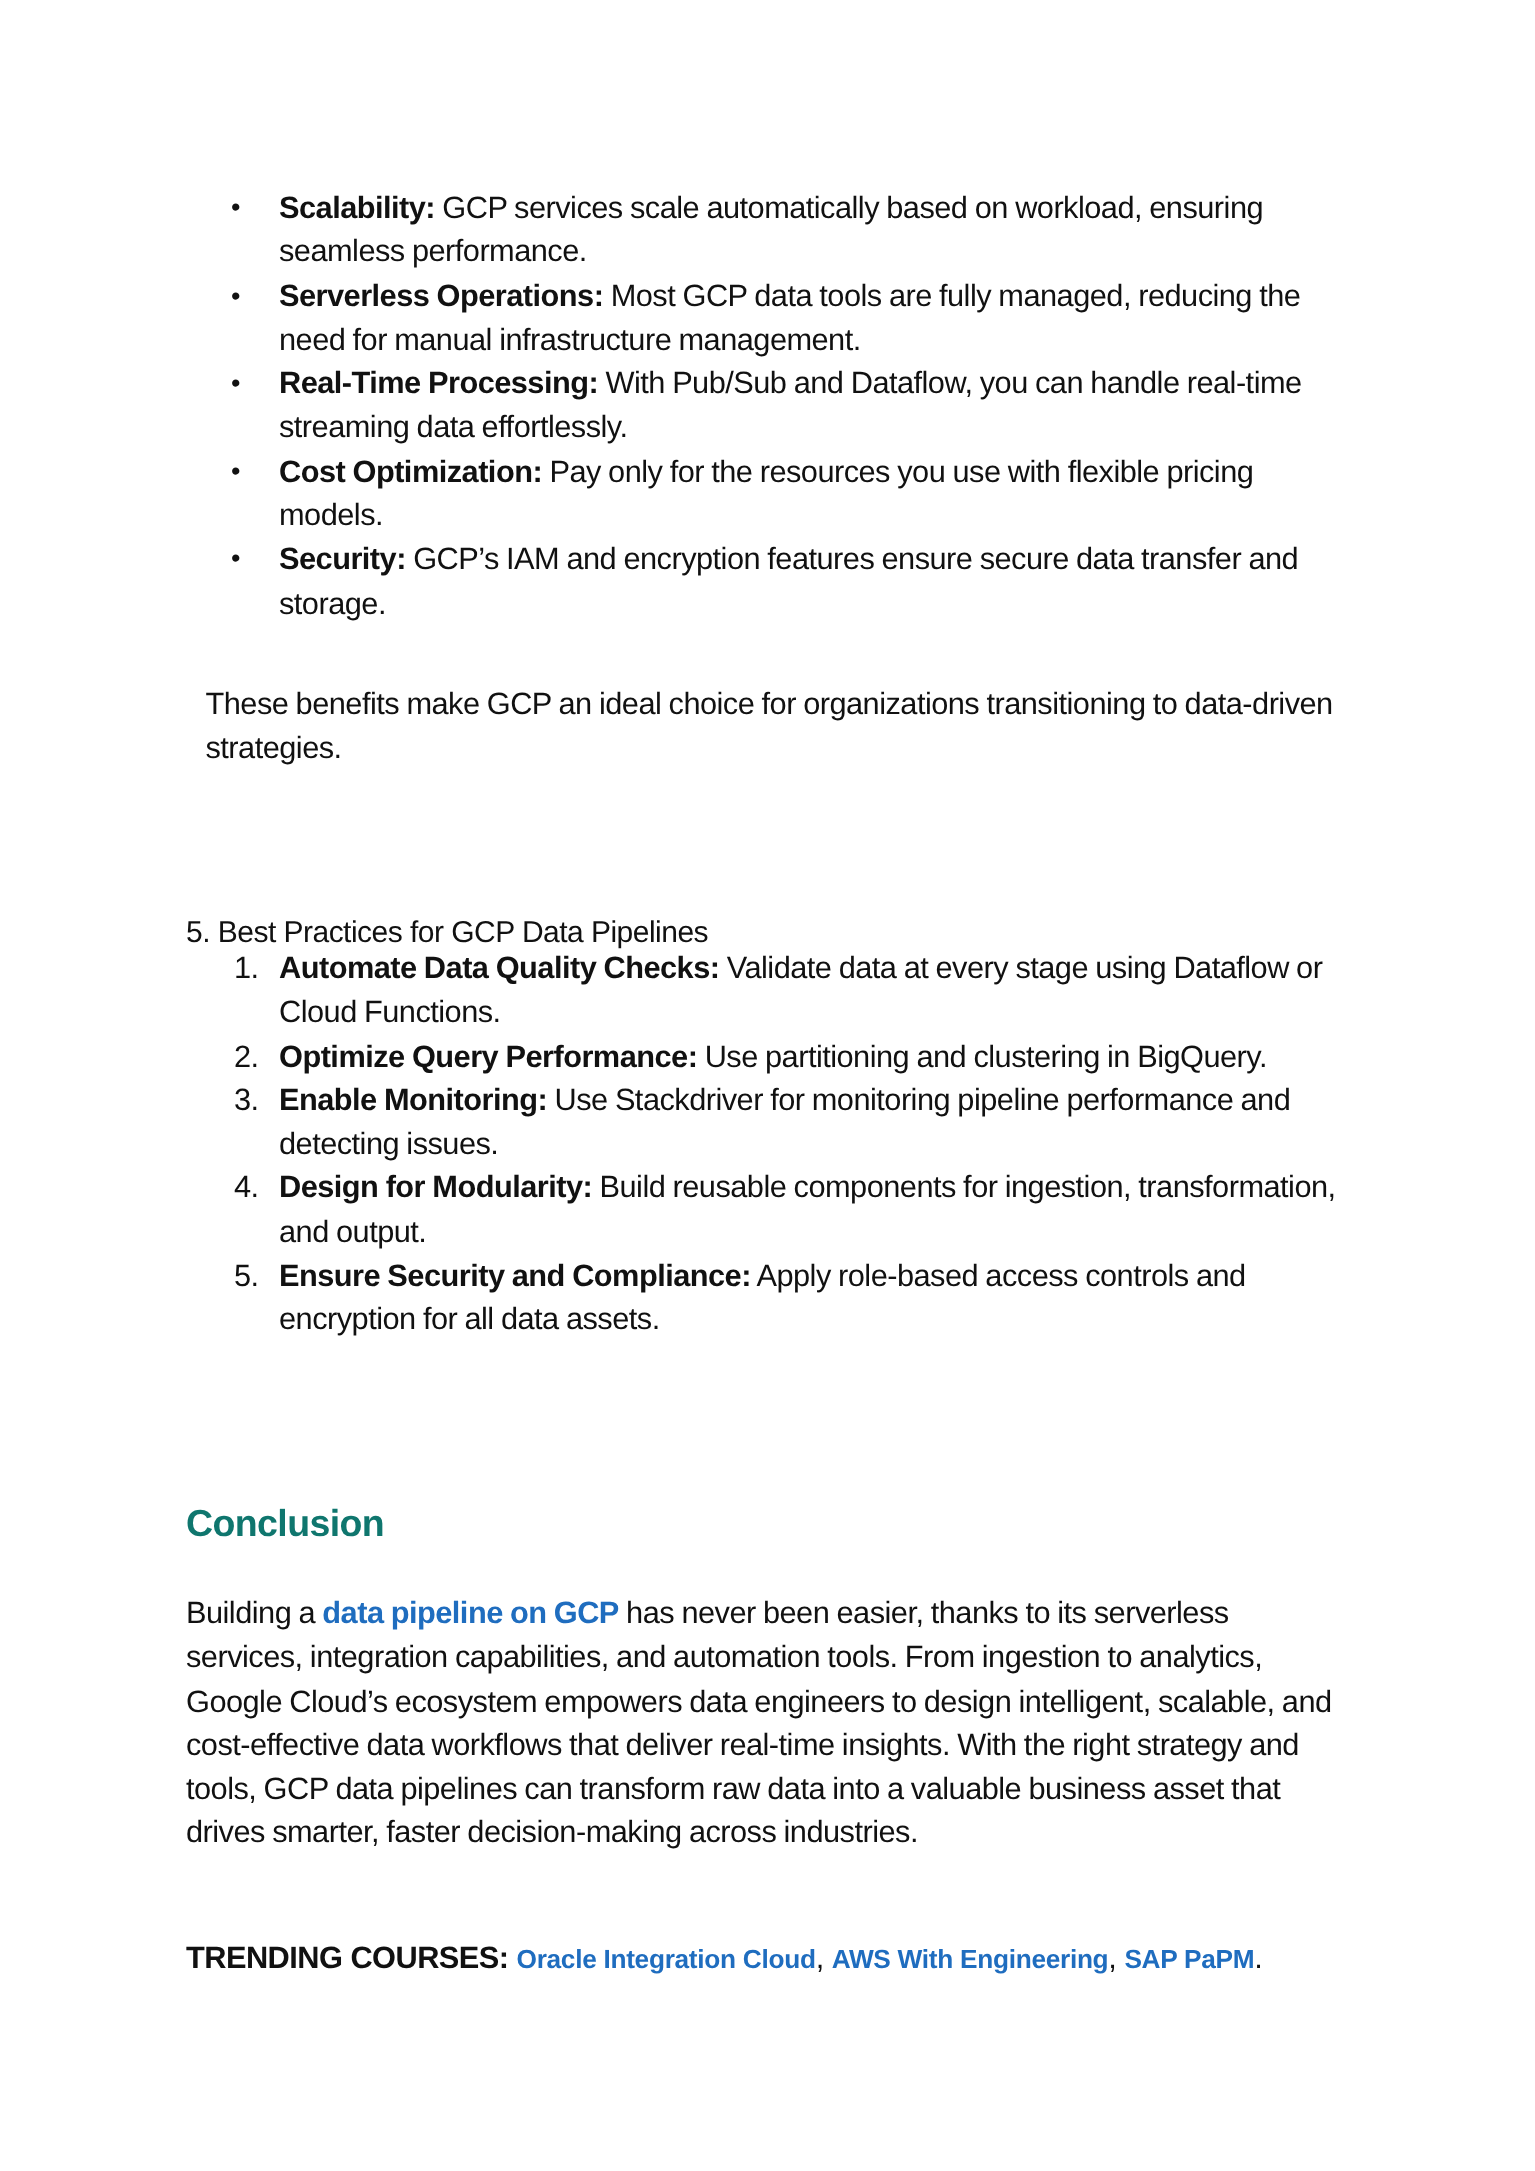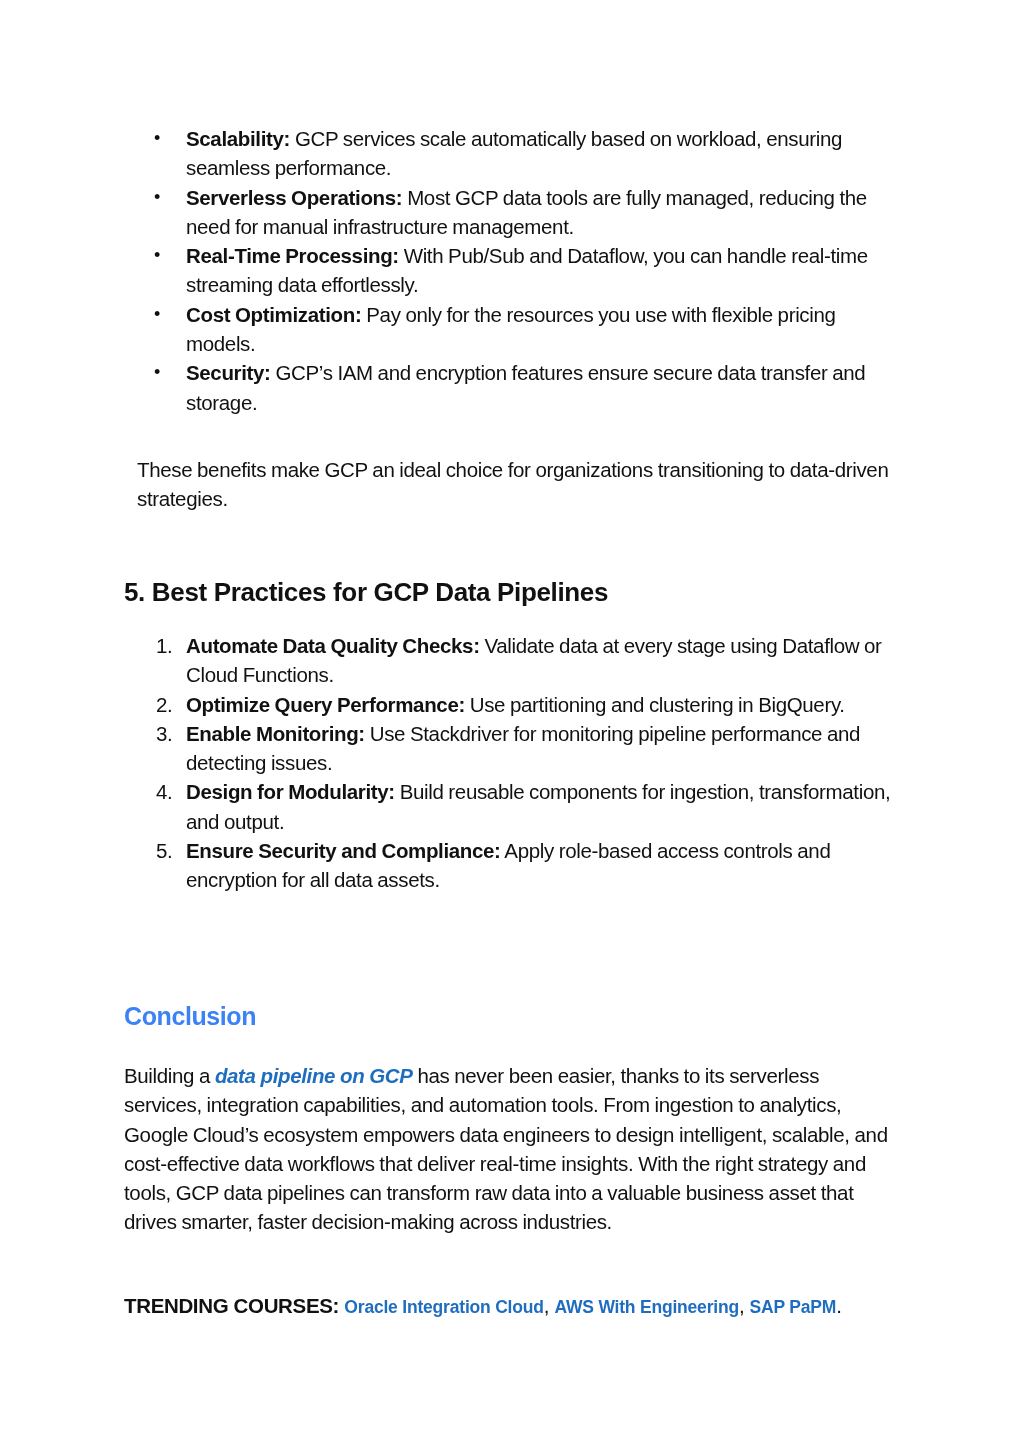--- a/index.html
+++ b/index.html
@@ -17,7 +17,7 @@
   ol.steps li .num { position: absolute; left: 32px; top: 0; }
   b { font-weight: bold; }
   .para1 { position: absolute; top: 442px; left: 0; width: 760px; }
-  .h5 { position: absolute; top: 577px; left: 0; font-weight: bold; font-size: 26px; letter-spacing: -0.35px; }
+  .h5 { position: absolute; top: 611px; left: 0; font-weight: normal; font-size: 20px; letter-spacing: -0.35px; }
   .concl { position: absolute; top: 1002px; left: 0; color: #3b82f6; font-weight: bold; font-size: 25px; letter-spacing: -0.4px; }
   .para2 { position: absolute; top: 1061px; left: 0; width: 775px; }
   .link { color: #1f6dbf; font-weight: bold; font-style: italic; }

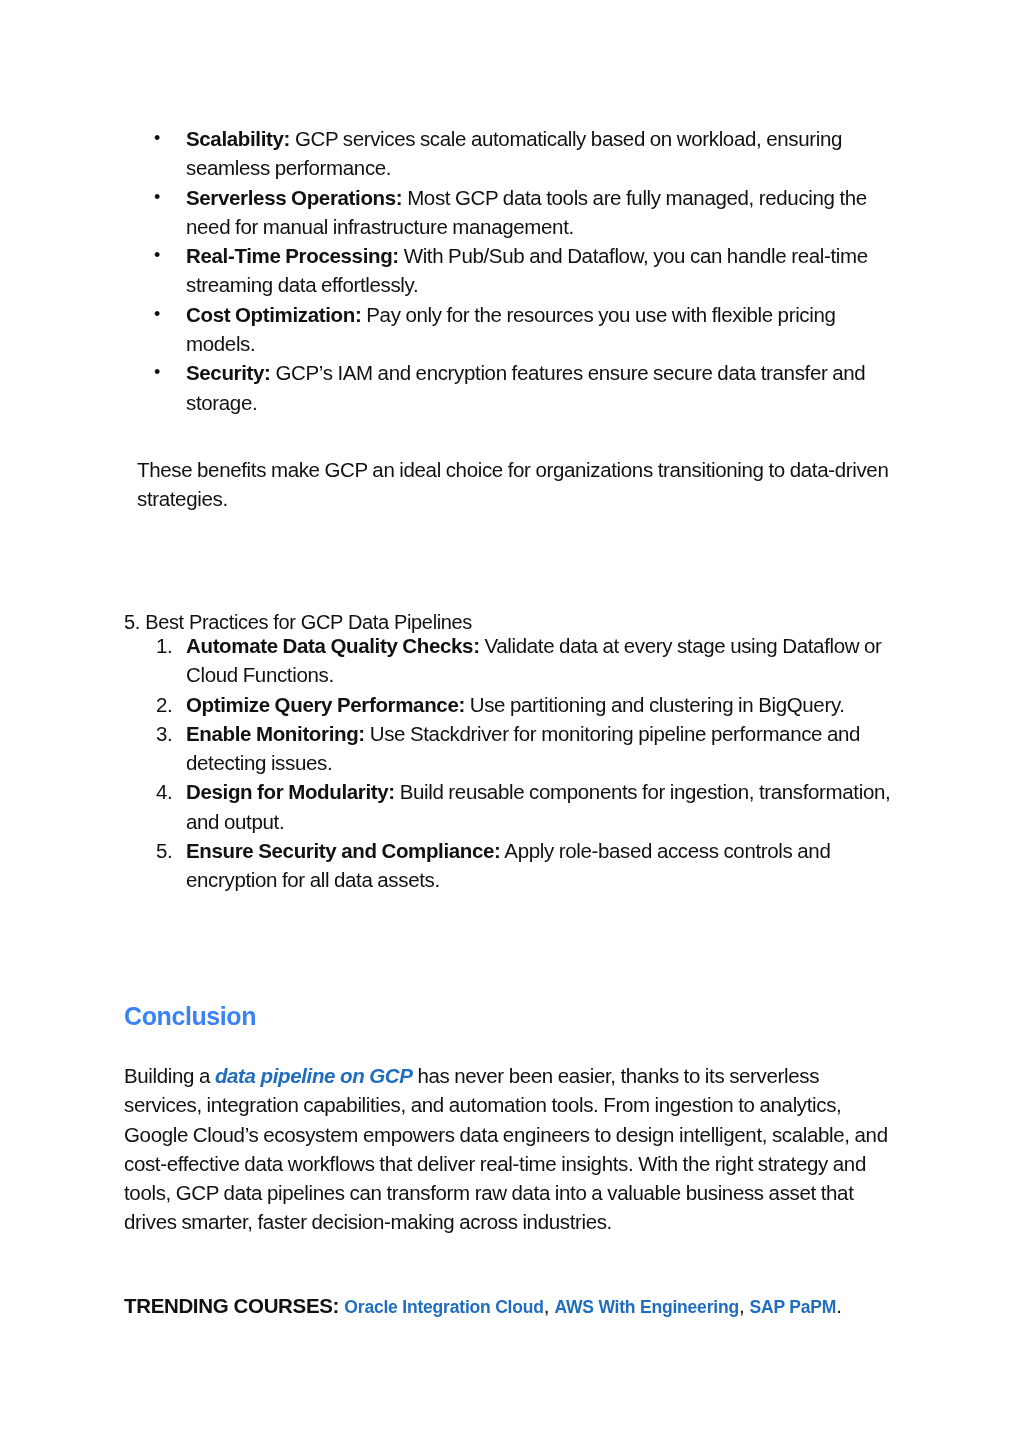--- a/index.html
+++ b/index.html
@@ -18,7 +18,7 @@
   b { font-weight: bold; }
   .para1 { position: absolute; top: 442px; left: 0; width: 760px; }
   .h5 { position: absolute; top: 611px; left: 0; font-weight: normal; font-size: 20px; letter-spacing: -0.35px; }
-  .concl { position: absolute; top: 1002px; left: 0; color: #3b82f6; font-weight: bold; font-size: 25px; letter-spacing: -0.4px; }
+  .concl { position: absolute; top: 1002px; left: 0; color: #0f766e; font-weight: bold; font-size: 25px; letter-spacing: -0.4px; }
   .para2 { position: absolute; top: 1061px; left: 0; width: 775px; }
   .link { color: #1f6dbf; font-weight: bold; font-style: italic; }
   .trend { position: absolute; top: 1291px; left: 0; font-size: 20.5px; line-height: 29px; letter-spacing: -0.35px; }

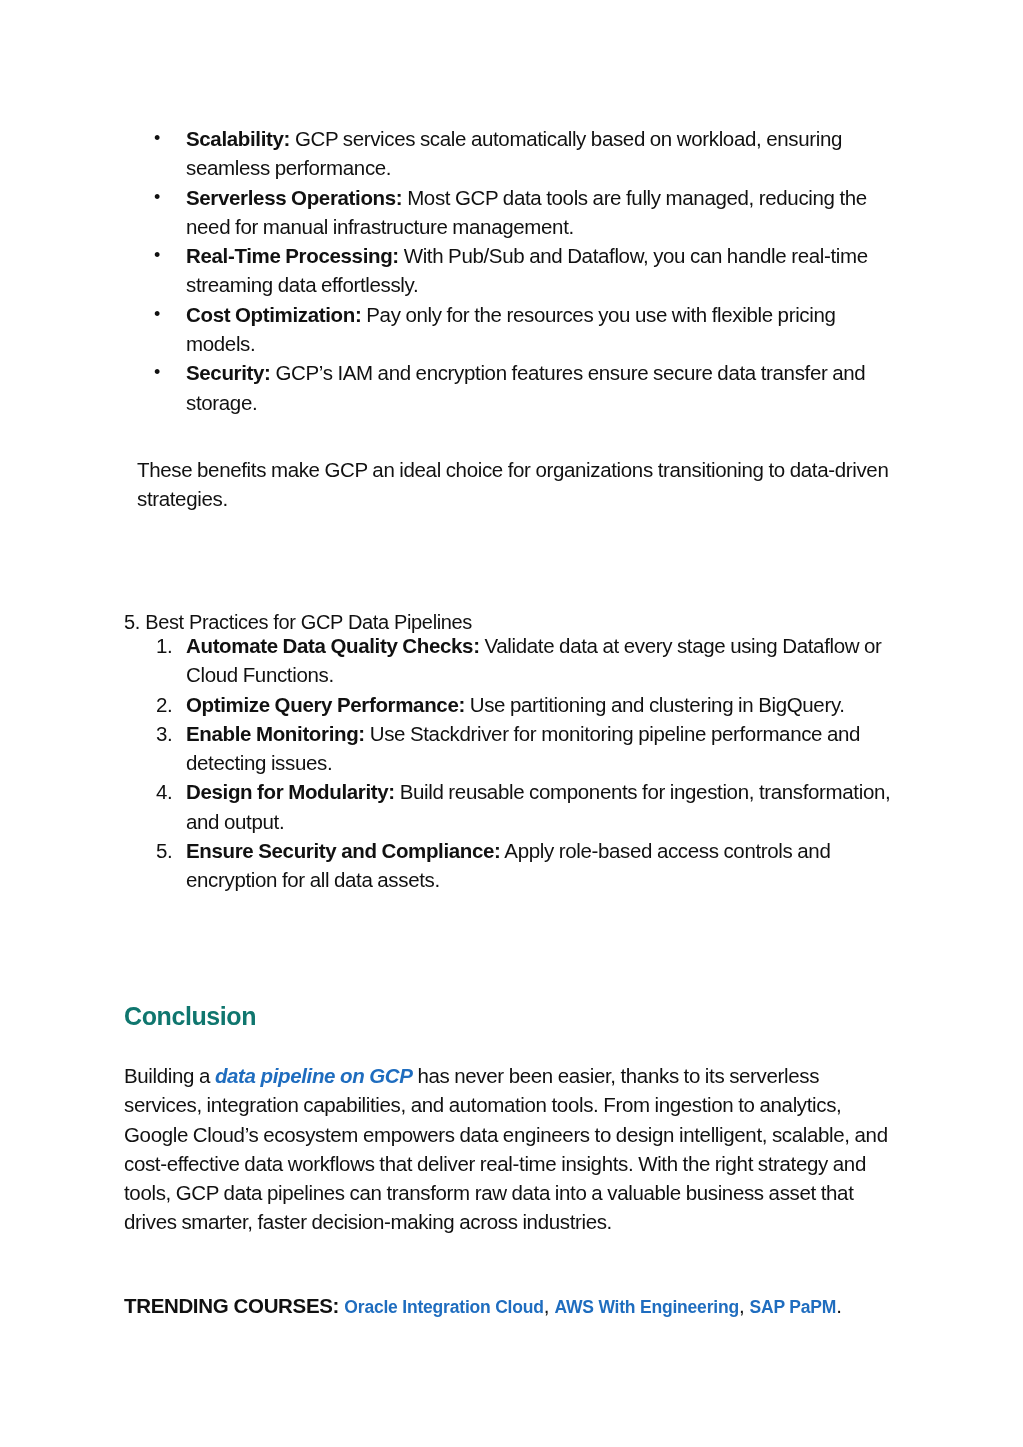--- a/index.html
+++ b/index.html
@@ -20,7 +20,7 @@
   .h5 { position: absolute; top: 611px; left: 0; font-weight: normal; font-size: 20px; letter-spacing: -0.35px; }
   .concl { position: absolute; top: 1002px; left: 0; color: #0f766e; font-weight: bold; font-size: 25px; letter-spacing: -0.4px; }
   .para2 { position: absolute; top: 1061px; left: 0; width: 775px; }
-  .link { color: #1f6dbf; font-weight: bold; font-style: italic; }
+  .link { color: #1f6dbf; font-weight: bold; }
   .trend { position: absolute; top: 1291px; left: 0; font-size: 20.5px; line-height: 29px; letter-spacing: -0.35px; }
   .trend .lbl { font-weight: bold; }
   .trend .course { color: #1f6dbf; font-weight: bold; font-size: 17.5px; letter-spacing: -0.2px; }

